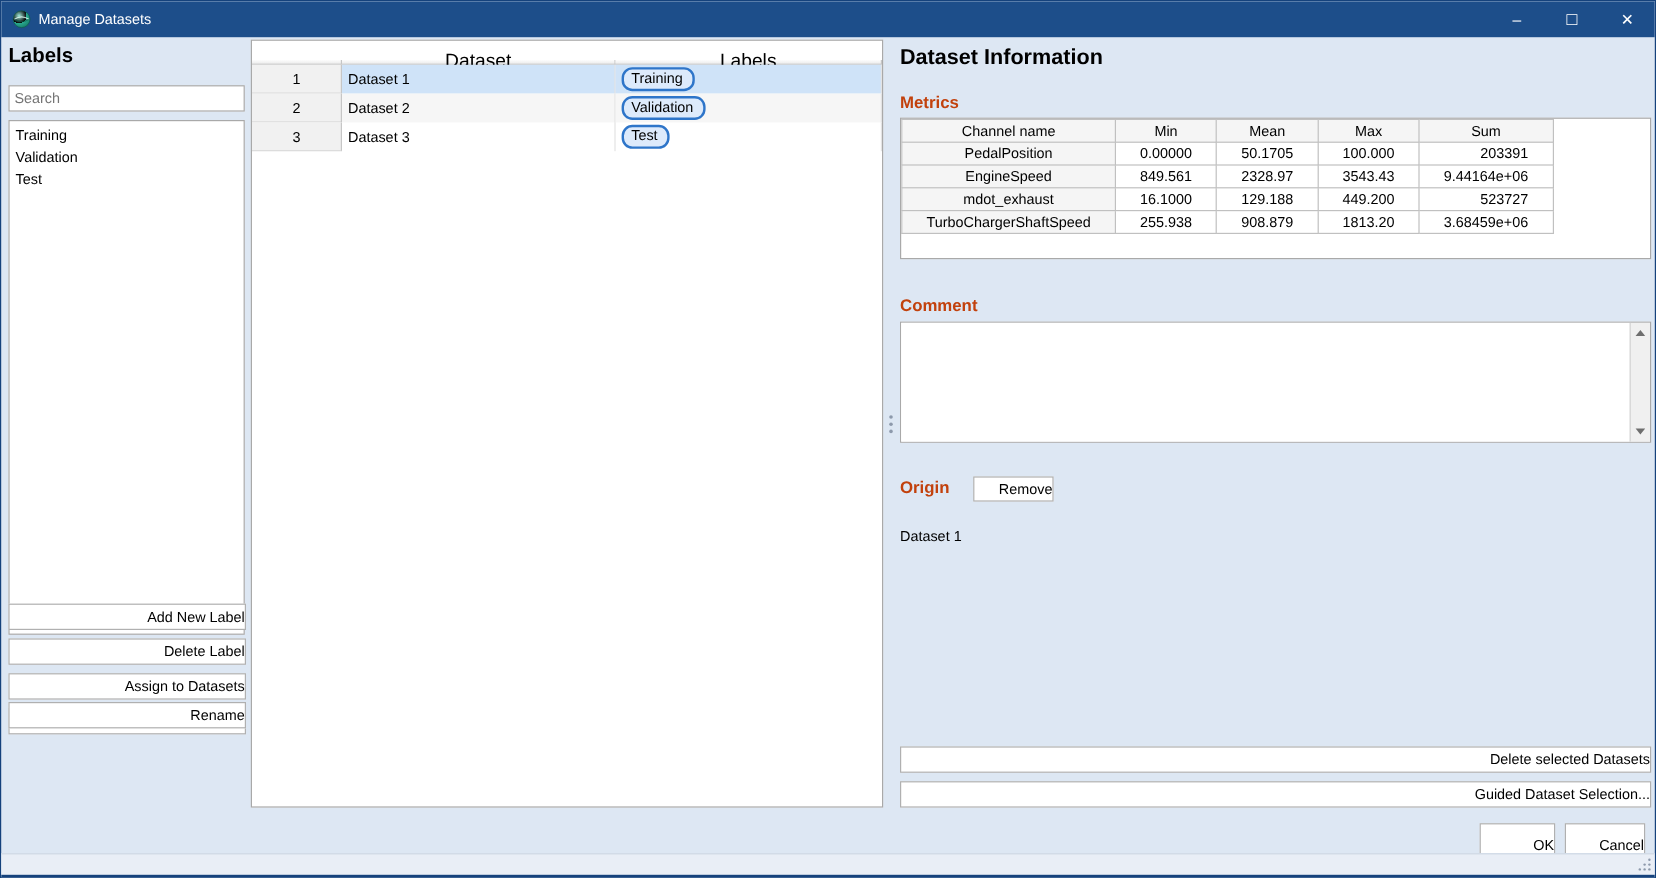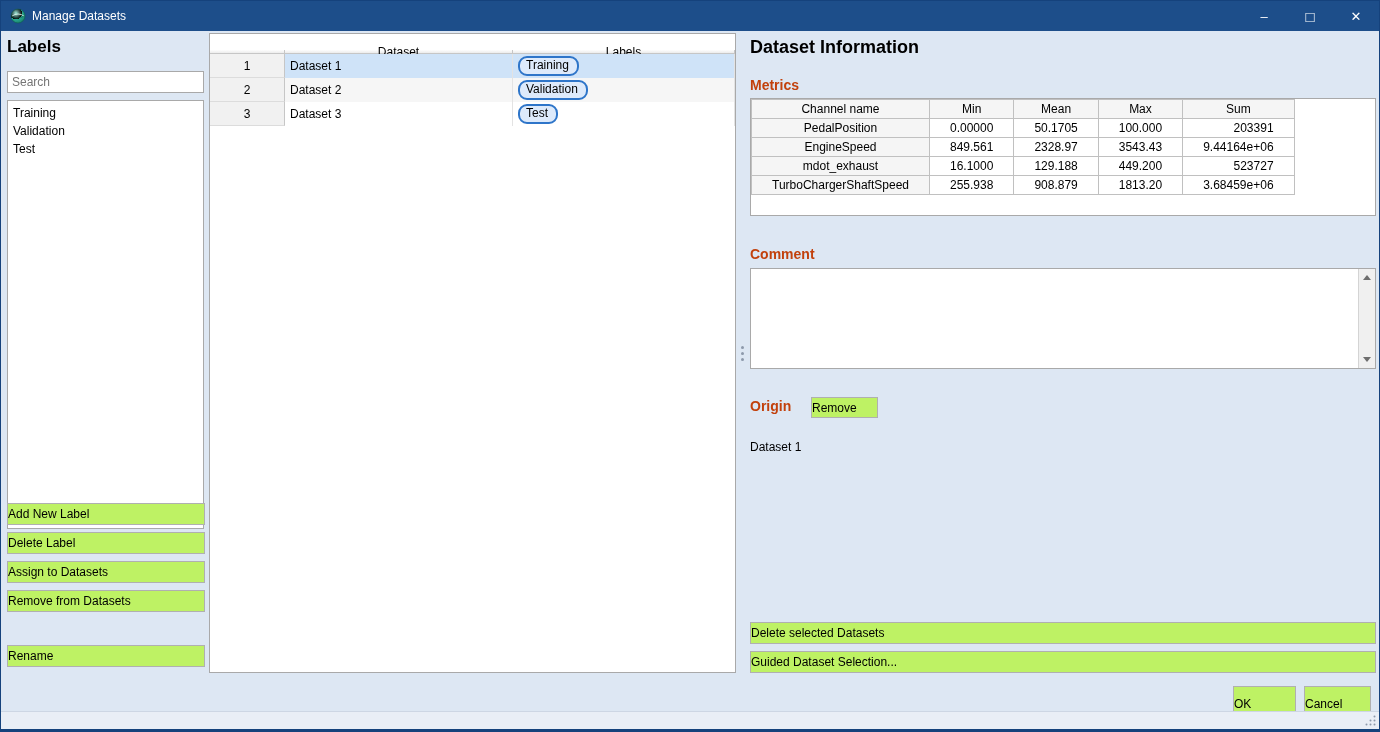--- a/index.html
+++ b/index.html
@@ -46,7 +46,7 @@
   .ds-header { display:flex; height:20px; }
   .ds-hcell {
     background:linear-gradient(#fdfdfd,#ececec); border-right:1px solid #c6c6c6;
-    border-bottom:1px solid #c6c6c6; font-size:12px; display:flex; align-items:center;
+    border-bottom:1px solid #c6c6c6; font-size:16px; display:flex; align-items:center;
     justify-content:center; color:#000;margin-top:16px;
   }
   .ds-row { display:flex; height:24px; }

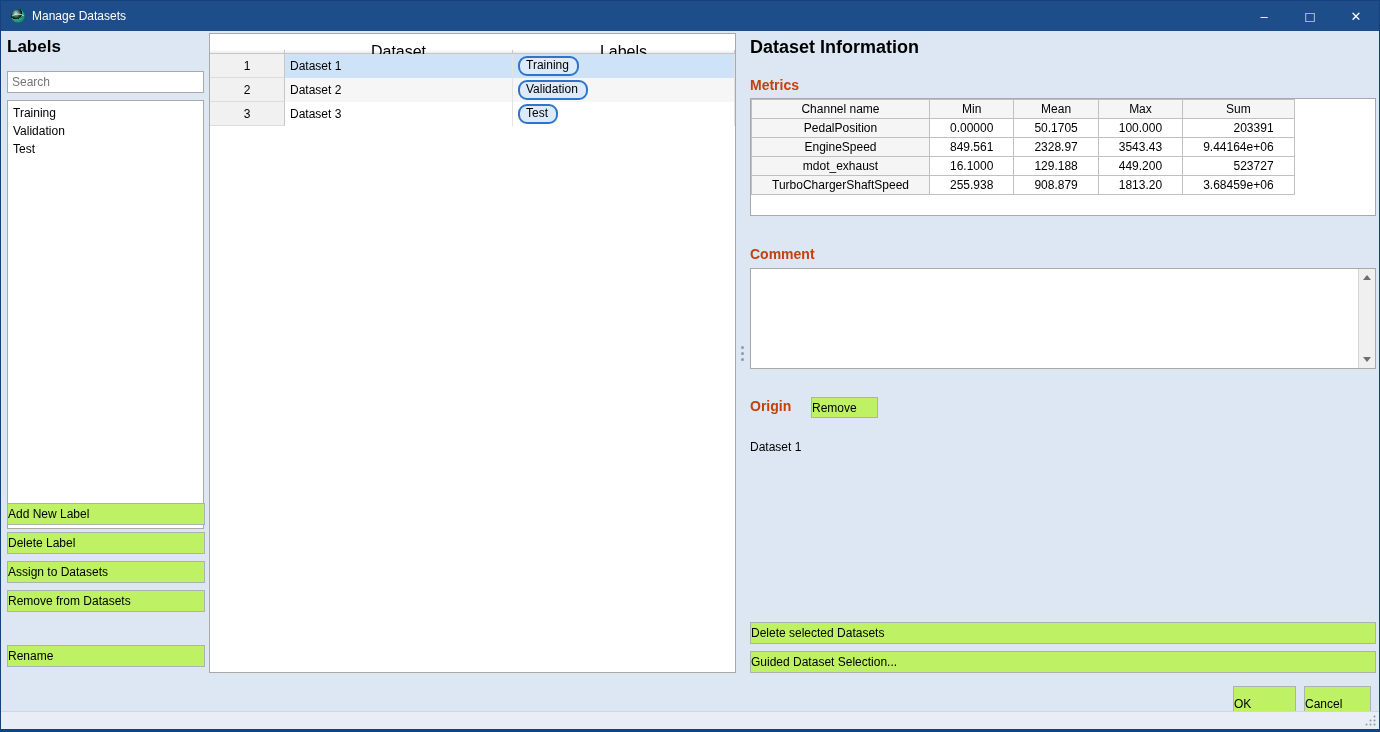--- a/index.html
+++ b/index.html
@@ -34,8 +34,8 @@
   }
   .label-item { font-size:12px; padding:1px 5px; line-height:16px; color:#000; cursor:default; }
   .btn {
-    background:#bef264; border:1px solid #b0b0b0; font-size:12px; color:#000;
-    font-family:"Liberation Sans", sans-serif; text-align:left; cursor:default;
+    background:#ffffff; border:1px solid #b0b0b0; font-size:12px; color:#000;
+    font-family:"Liberation Sans", sans-serif; text-align:right; cursor:default;
   }
   .side-btn { position:absolute; left:6px; width:198px; height:22px; line-height:20px; }
   

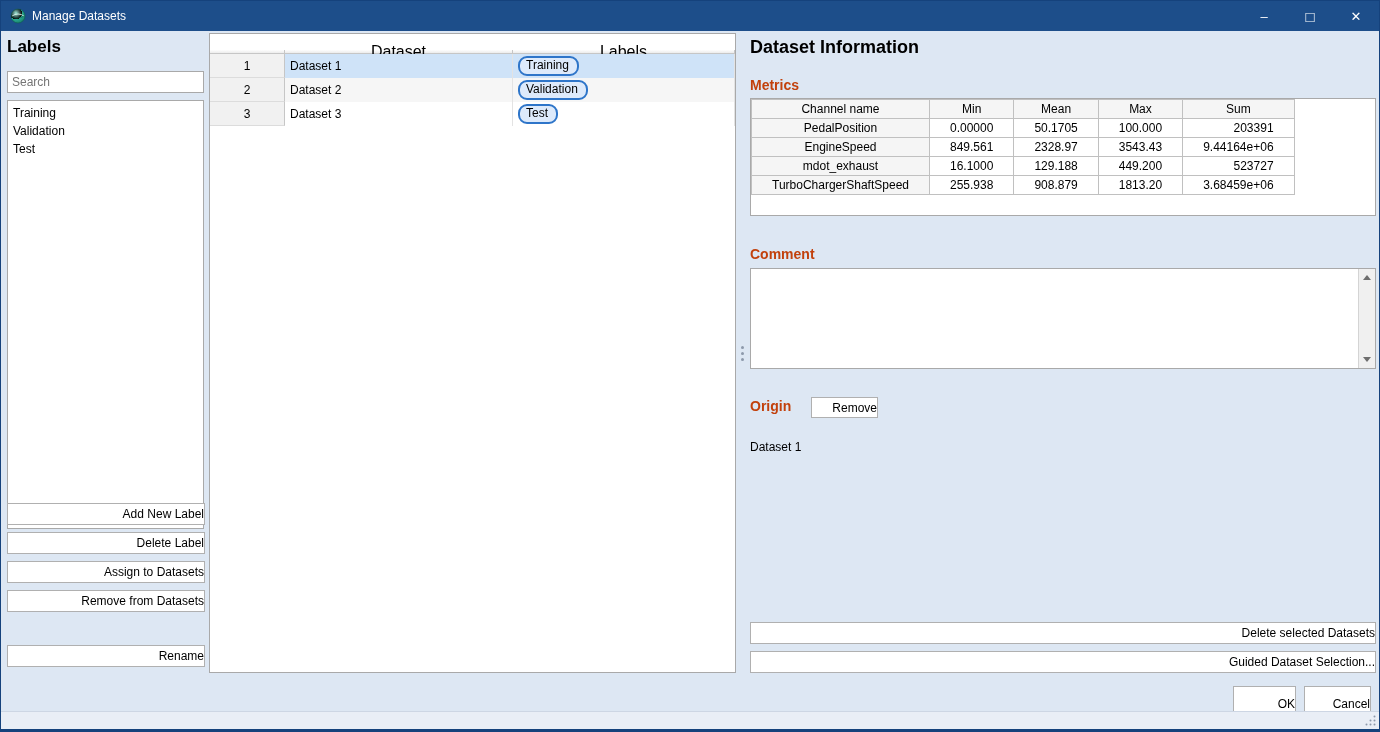--- a/index.html
+++ b/index.html
@@ -163,7 +163,7 @@
   <button class="btn side-btn" style="top:531px">Delete Label</button>
   <button class="btn side-btn" style="top:560px">Assign to Datasets</button>
   <button class="btn side-btn" style="top:589px">Remove from Datasets</button>
-  <button class="btn side-btn" style="top:644px">Rename</button>
+  <button class="btn side-btn" style="top:584px">Rename</button>
 
   <div class="mid-panel">
     <div class="ds-header">

